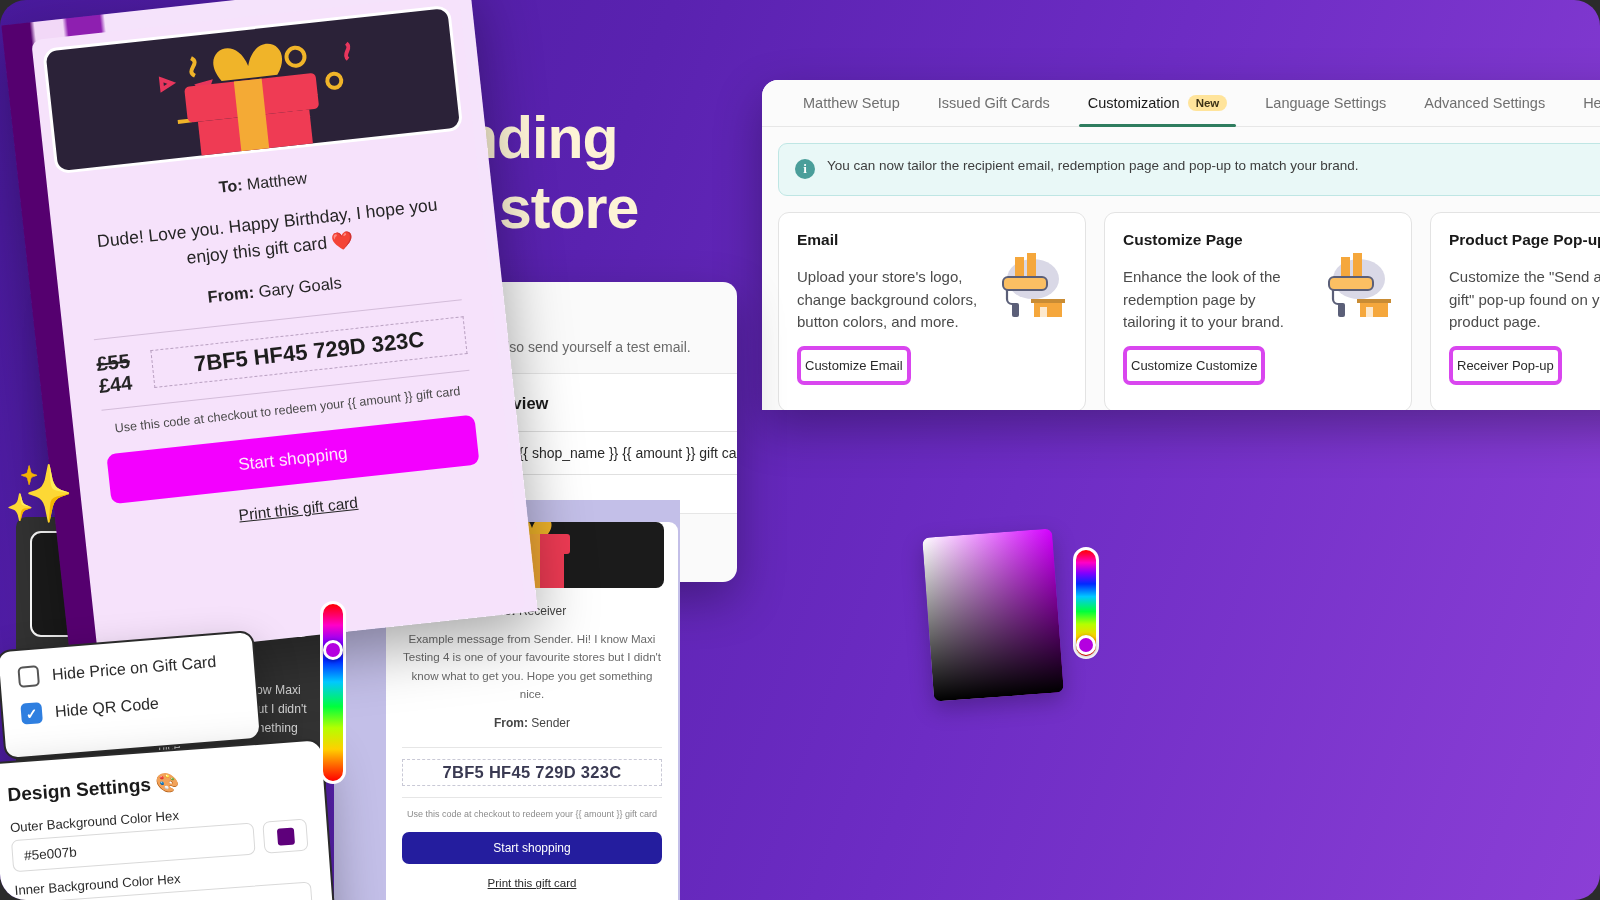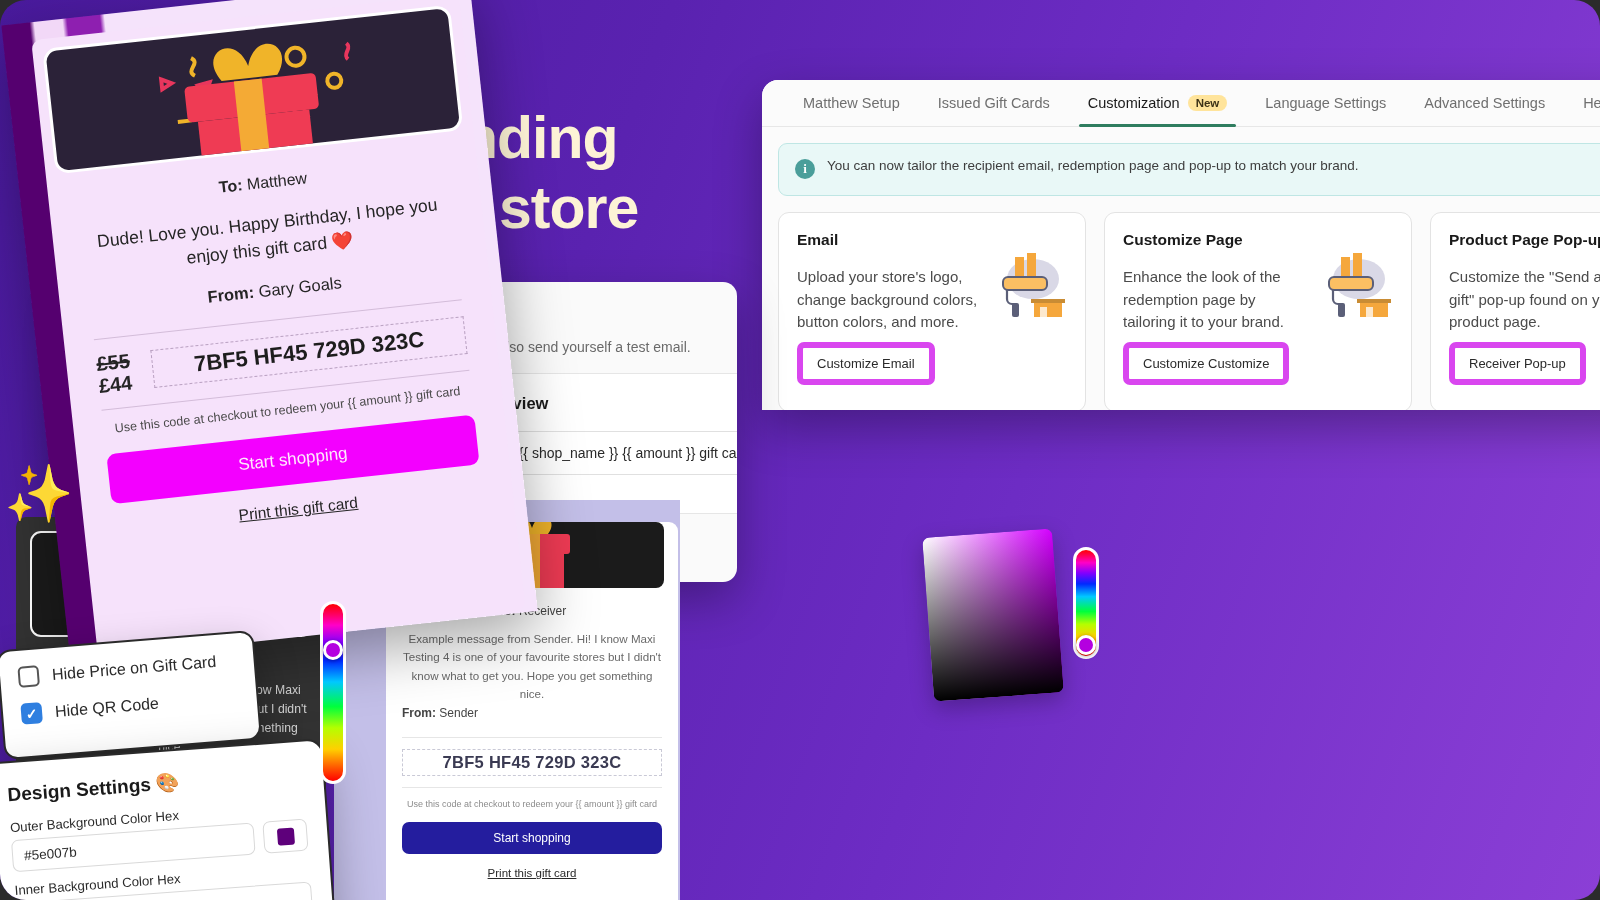--- a/index.html
+++ b/index.html
@@ -90,8 +90,8 @@
   .fc-desc { margin-top: 17px; font-size: 15px; line-height: 1.5; color: #4b4b4b; width: 185px; }
   .fc-btn {
     position: absolute; left: 18px; bottom: 26px;
-    border: 6px solid #d946ef; background: #fff; border-radius: 7px;
-    padding: 8px 14px; font-size: 13px; color: #2a2a2a; white-space: nowrap;
+    border: 4px solid #d946ef; background: #fff; border-radius: 7px;
+    padding: 8px 4px; font-size: 13px; color: #2a2a2a; white-space: nowrap;
   }
   .roller { position: absolute; right: 14px; top: 40px; width: 86px; height: 78px; }
 

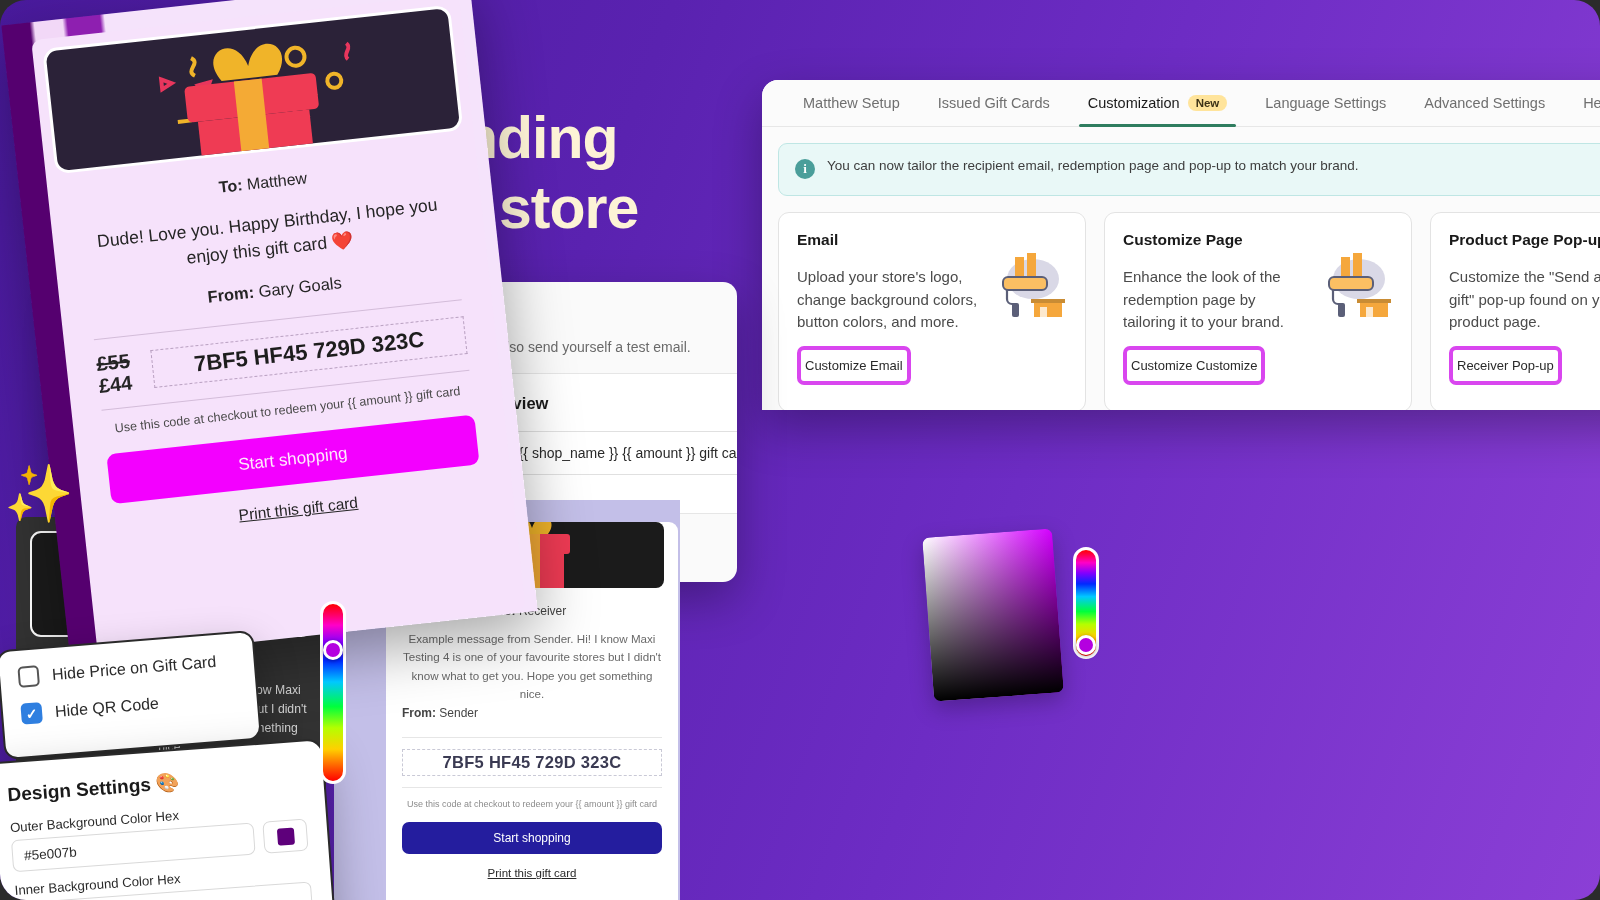--- a/index.html
+++ b/index.html
@@ -159,7 +159,7 @@
   #liteMail .inner { padding: 0 16px; }
   #liteMail .to { margin-top: 16px; text-align: center; font-size: 12px; color: #444; }
   #liteMail .msg { margin-top: 12px; text-align: center; font-size: 11.6px; line-height: 1.58; color: #6a6a6a; }
-  #liteMail .from { margin-top: 3px; text-align: left; font-size: 12px; color: #444; }
+  #liteMail .from { margin-top: 13px; text-align: center; font-size: 12px; color: #444; }
   #liteMail .codewrap { margin-top: 17px; border-top: 1px solid #e6e6e6; border-bottom: 1px solid #e6e6e6; padding: 11px 0; }
   #liteMail .code {
     text-align: center; font-size: 16.5px; font-weight: 700; color: #3a3a52;

